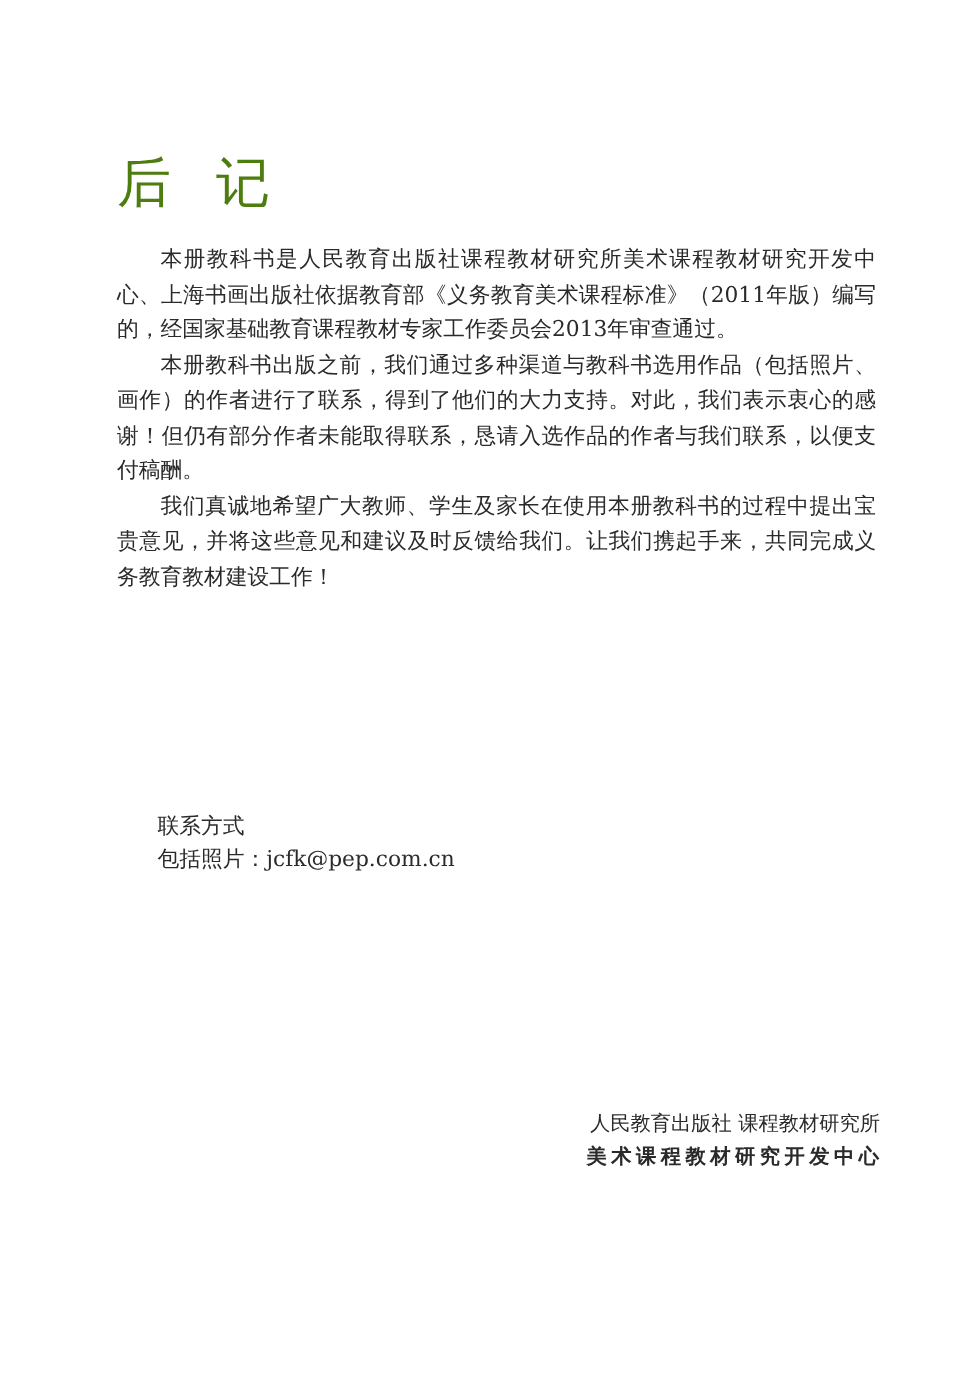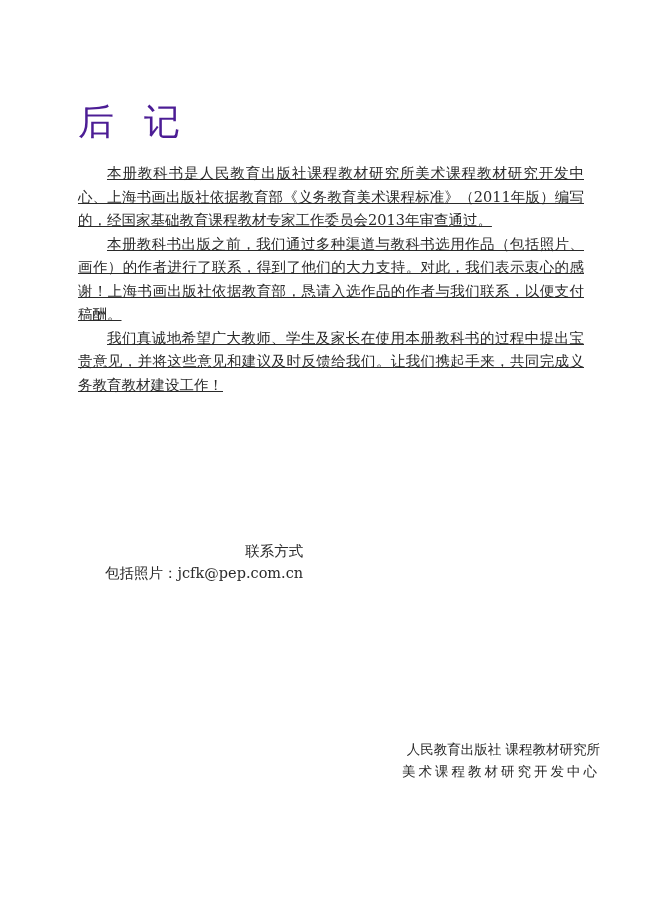--- a/index.html
+++ b/index.html
@@ -10,7 +10,7 @@
   }
   .title {
     position: absolute; left: 78px; top: 74px;
-    font-size: 36px; letter-spacing: 30px; color: #4c1d95; font-weight: normal;
+    font-size: 36px; letter-spacing: 30px; color: #4d7c0f; font-weight: normal;
   }
   .body-text {
     position: absolute; left: 78px; top: 162px; width: 506px;

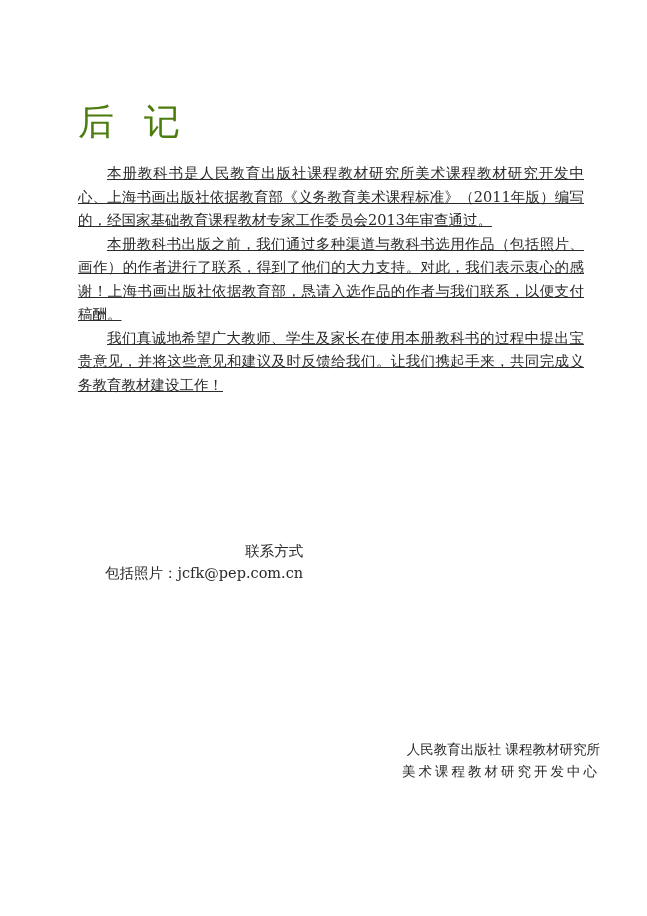--- a/index.html
+++ b/index.html
@@ -16,7 +16,7 @@
     position: absolute; left: 78px; top: 162px; width: 506px;
     font-size: 14.5px; line-height: 23.5px;
   }
-  .body-text p { margin: 0; text-indent: 2em; text-align: justify; text-decoration: underline; }
+  .body-text p { margin: 0; text-indent: 2em; text-align: justify; }
   .contact {
     position: absolute; left: 105px; top: 540px;
     font-size: 14.5px; line-height: 22px; text-align: right;

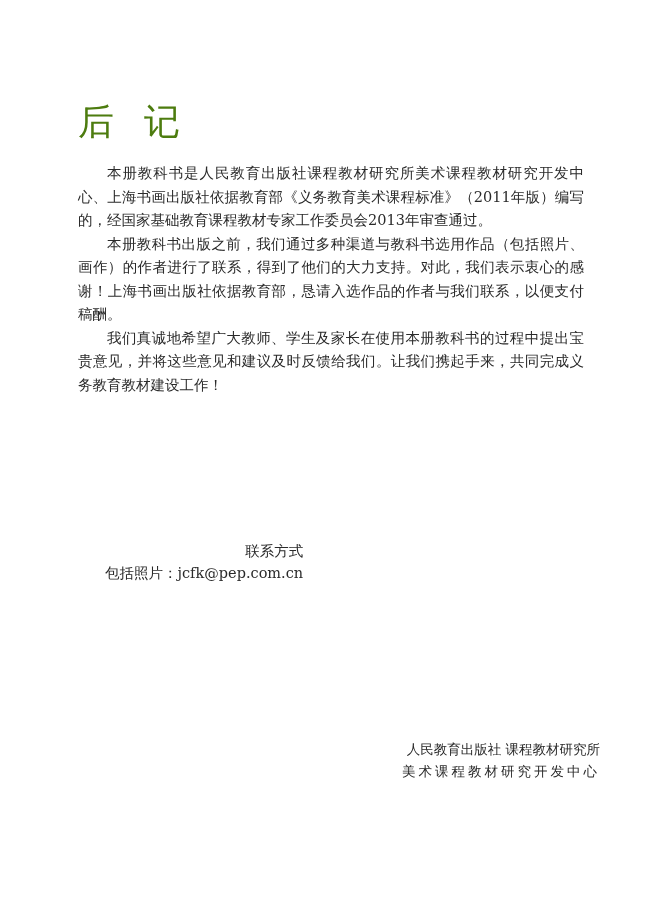--- a/index.html
+++ b/index.html
@@ -35,7 +35,7 @@
 
 <div class="body-text">
   <p>本册教科书是人民教育出版社课程教材研究所美术课程教材研究开发中心、上海书画出版社依据教育部《义务教育美术课程标准》（2011年版）编写的，经国家基础教育课程教材专家工作委员会2013年审查通过。</p>
-  <p>本册教科书出版之前，我们通过多种渠道与教科书选用作品（包括照片、画作）的作者进行了联系，得到了他们的大力支持。对此，我们表示衷心的感谢！上海书画出版社依据教育部，恳请入选作品的作者与我们联系，以便支付稿酬。</p>
+  <p>本册教科书出版之前，我们通过多种渠道与教科书选用作品（包括照片、画作）的作者进行了联系，得到了他们的大力支持。对此，我们表示衷心的感谢！但仍有部分作者未能取得联系，恳请入选作品的作者与我们联系，以便支付稿酬。</p>
   <p>我们真诚地希望广大教师、学生及家长在使用本册教科书的过程中提出宝贵意见，并将这些意见和建议及时反馈给我们。让我们携起手来，共同完成义务教育教材建设工作！</p>
 </div>
 

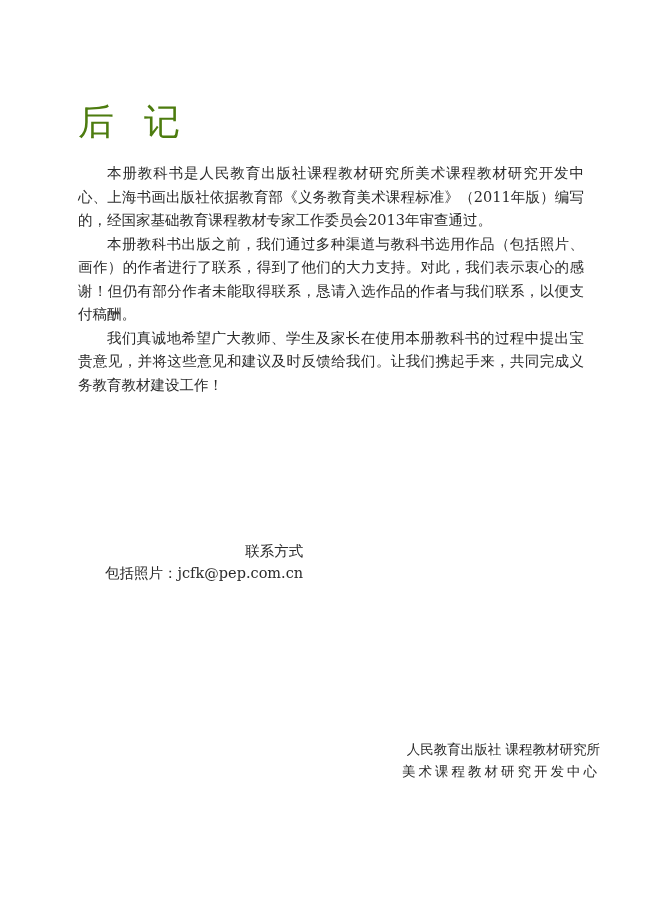--- a/index.html
+++ b/index.html
@@ -19,7 +19,7 @@
   .body-text p { margin: 0; text-indent: 2em; text-align: justify; }
   .contact {
     position: absolute; left: 105px; top: 540px;
-    font-size: 14.5px; line-height: 22px; text-align: right;
+    font-size: 14.5px; line-height: 22px;
   }
   .contact div { white-space: pre; }
   .signature {

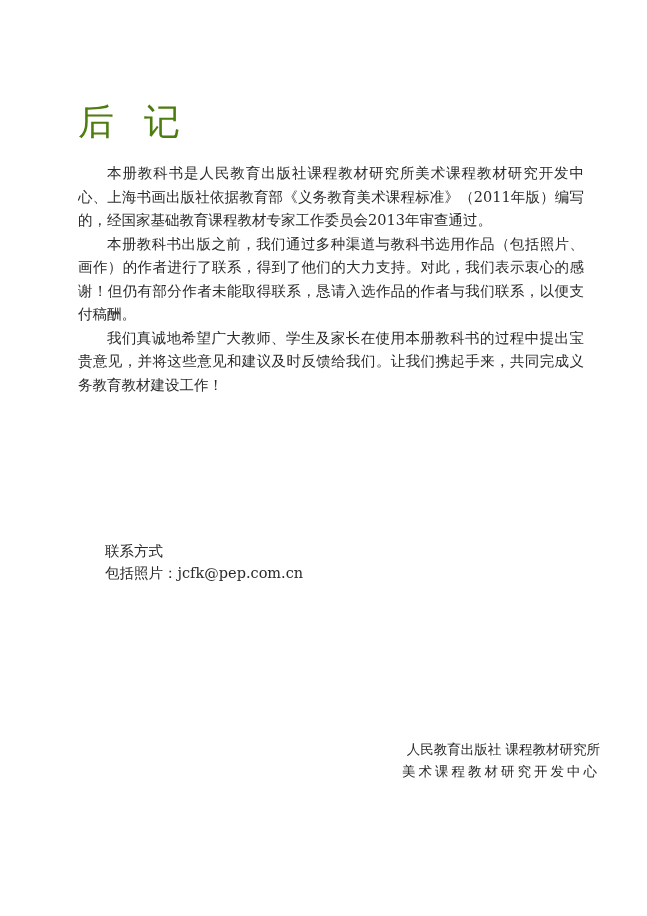--- a/index.html
+++ b/index.html
@@ -24,7 +24,7 @@
   .contact div { white-space: pre; }
   .signature {
     position: absolute; left: 380px; top: 738px; width: 220px;
-    font-size: 13.5px; line-height: 22px; text-align: right;
+    font-size: 13.5px; line-height: 22px; text-align: center;
   }
   .sig-line2 { letter-spacing: 3px; }
 </style>

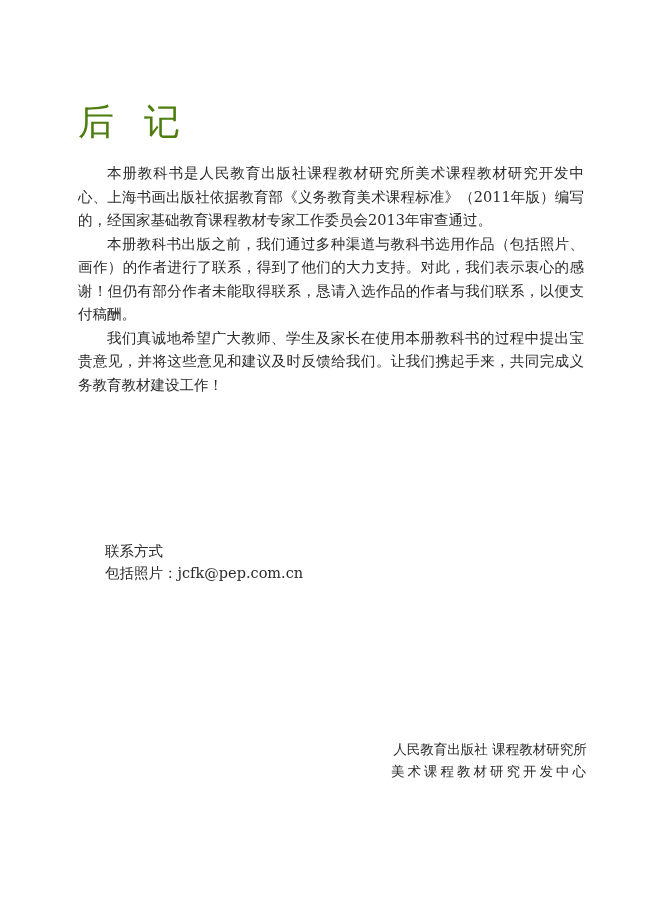--- a/index.html
+++ b/index.html
@@ -26,7 +26,7 @@
     position: absolute; left: 380px; top: 738px; width: 220px;
     font-size: 13.5px; line-height: 22px; text-align: center;
   }
-  .sig-line2 { letter-spacing: 3px; }
+  .sig-line2 { letter-spacing: 3px; font-weight: bold; }
 </style>
 </head>
 <body>

